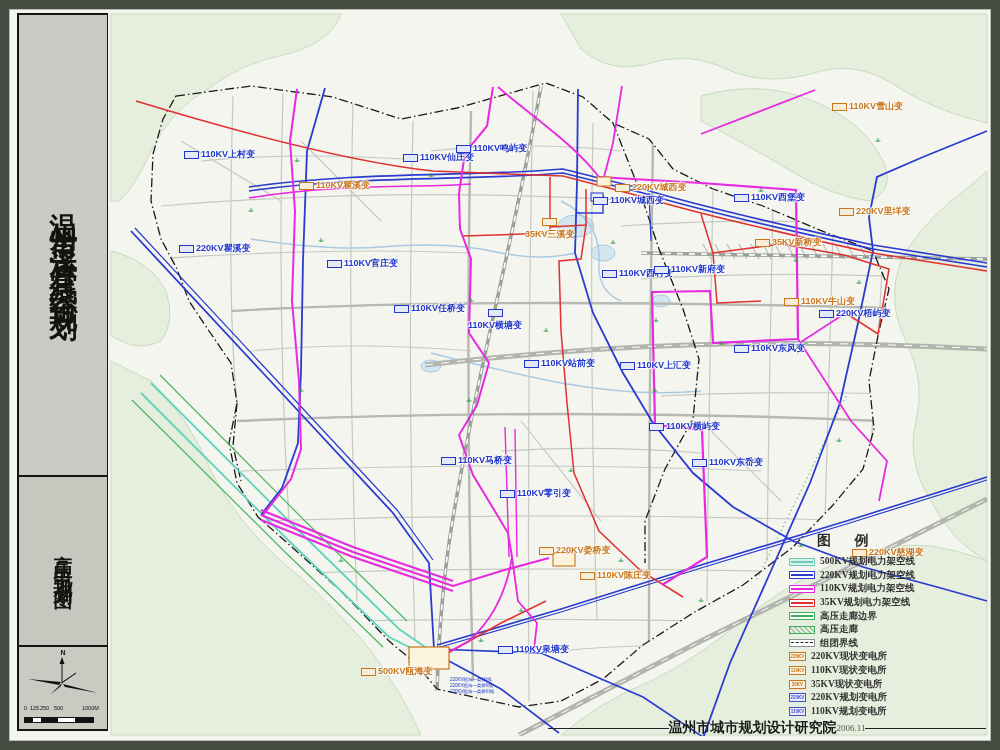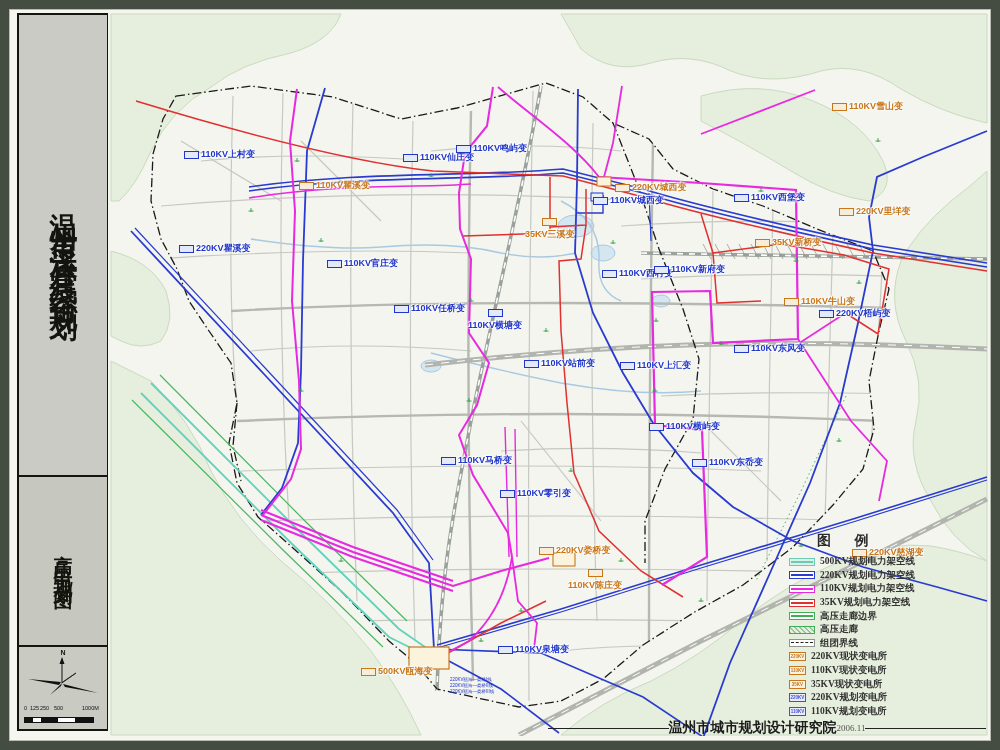--- a/index.html
+++ b/index.html
@@ -398,7 +398,7 @@
           <span class="st-box"></span>
           <span class="st-text">220KV娄桥变</span>
         </div>
-        <div class="station-row existing" style="left: 460px; top: 557px; flex-direction: column;">
+        <div class="station-row existing" style="left: 472px; top: 557px;">
           <span class="st-box"></span>
           <span class="st-text">110KV陈庄变</span>
         </div>

